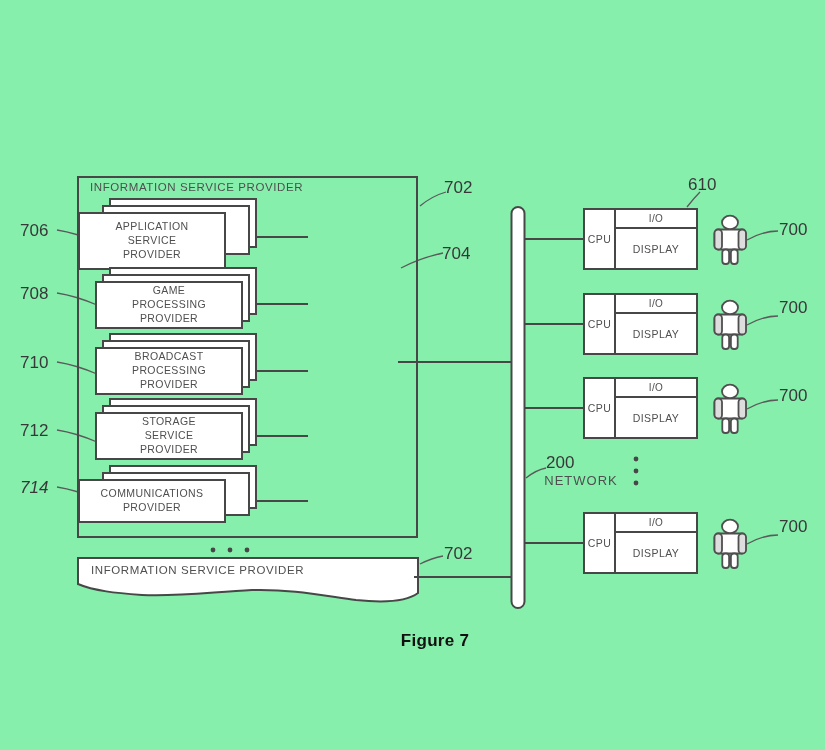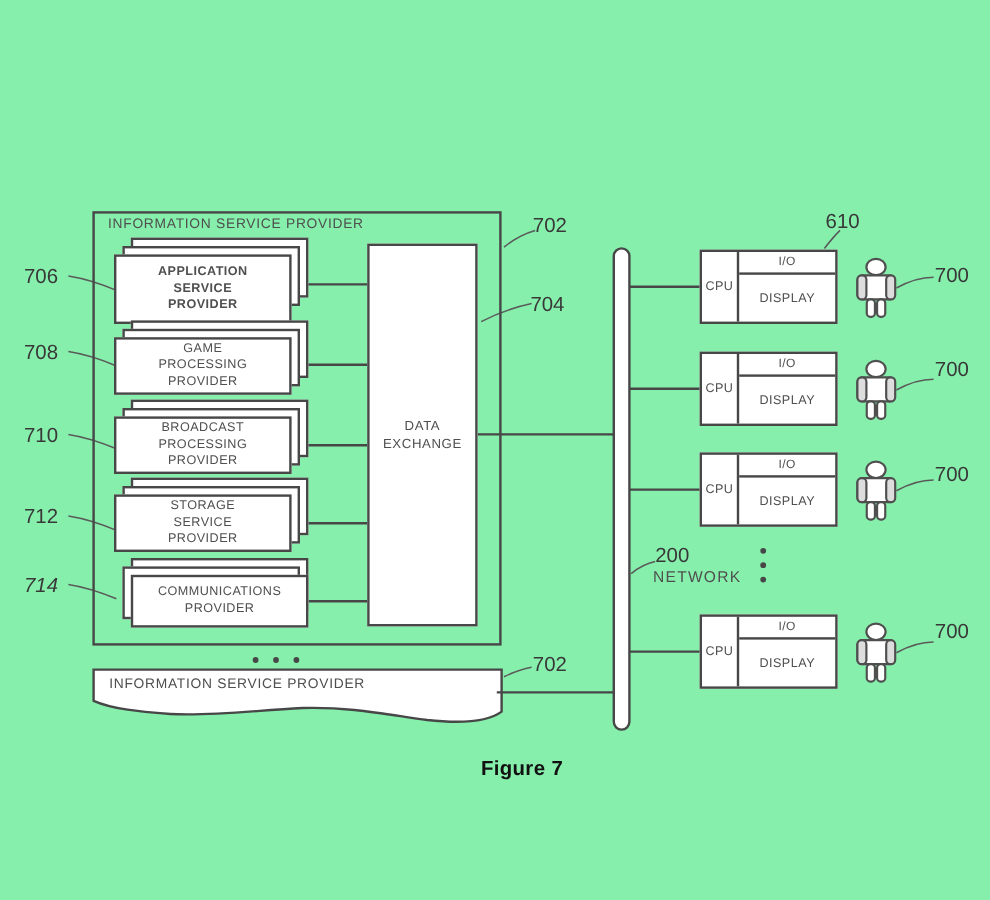--- a/index.html
+++ b/index.html
@@ -140,7 +140,7 @@
   <div>
     <div class="abs pbox" style="left:109px;top:198px;height:50px;"></div>
     <div class="abs pbox" style="left:102px;top:205px;height:50px;"></div>
-    <div class="abs pbox" style="left:95px;top:212px;height:58px;font-weight:bold;">
+    <div class="abs pbox" style="left:78px;top:212px;height:58px;">
       <span>APPLICATION</span>
       <span>SERVICE</span>
       <span>PROVIDER</span>

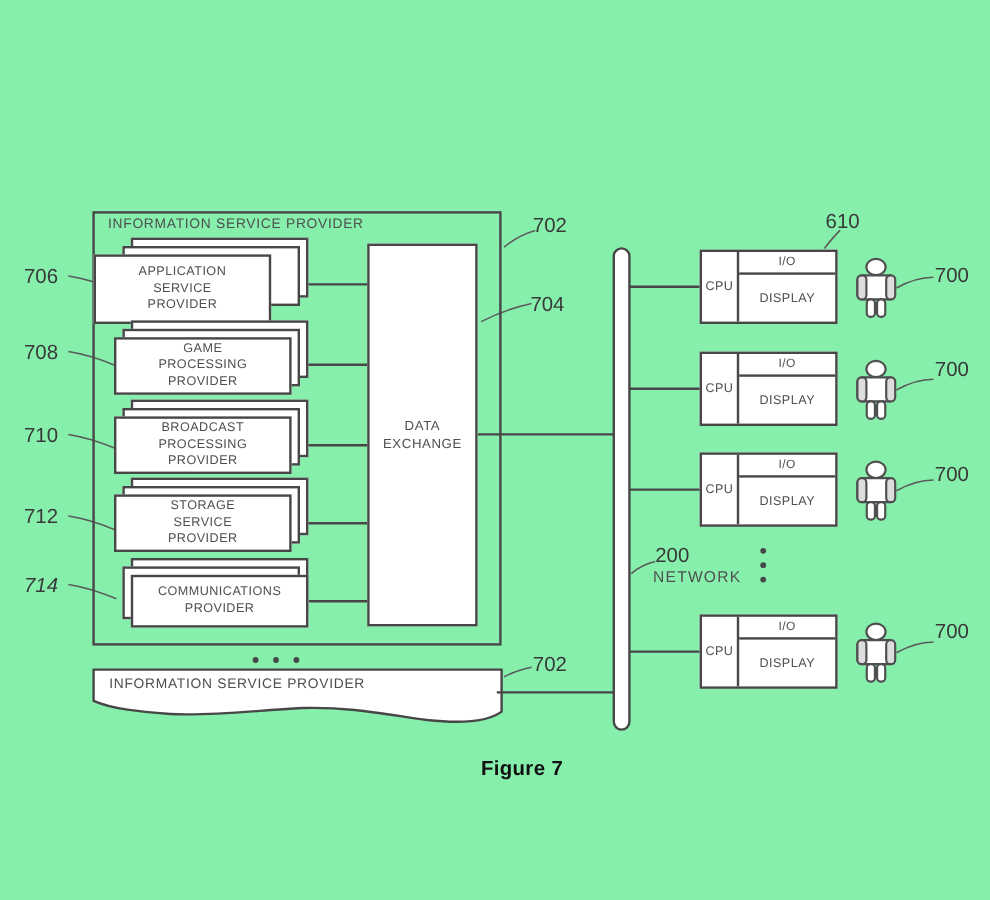--- a/index.html
+++ b/index.html
@@ -186,10 +186,6 @@
     </div>
   </div>
 
-  <div class="abs de-box" style="left:306px;top:203px;width:92px;height:319px;">
-    <span>DATA</span>
-    <span>EXCHANGE</span>
-  </div>
 
   <div class="abs bottom-isp-title" style="left:91px;top:564px;">INFORMATION SERVICE PROVIDER</div>
 

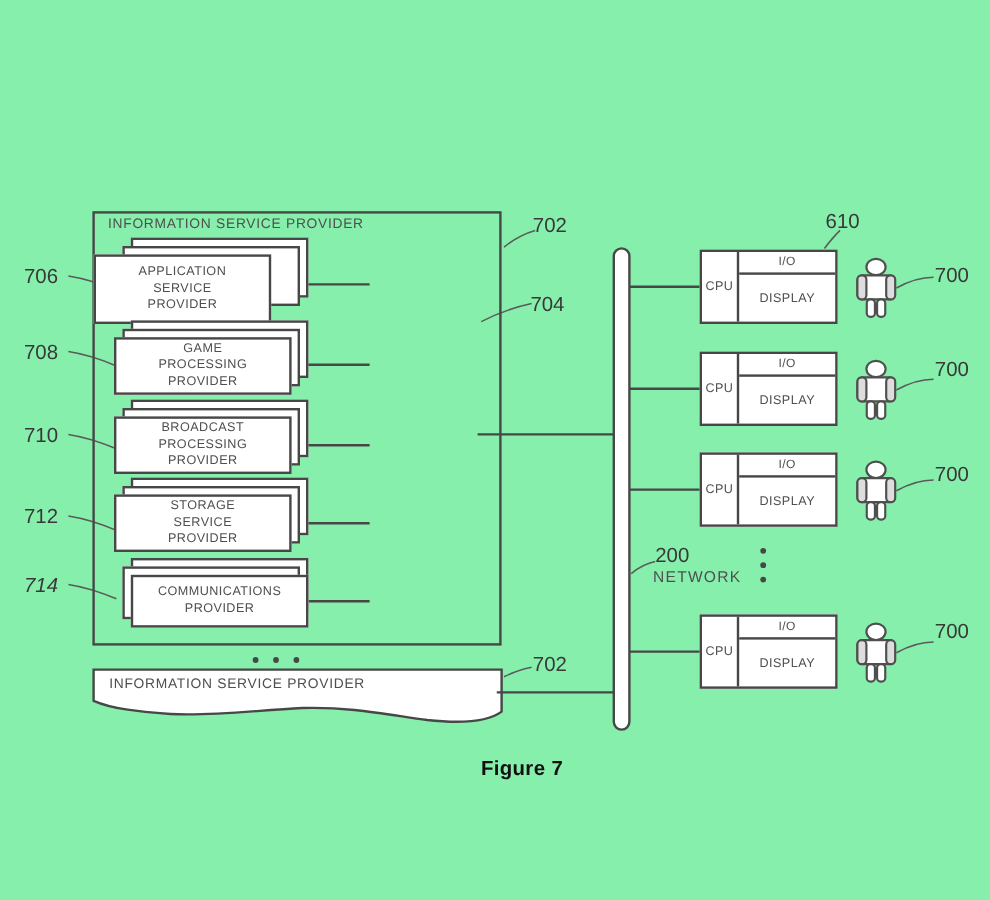--- a/index.html
+++ b/index.html
@@ -180,7 +180,7 @@
   <div>
     <div class="abs pbox" style="left:109px;top:465px;height:44px;"></div>
     <div class="abs pbox" style="left:102px;top:472px;height:44px;"></div>
-    <div class="abs pbox" style="left:109px;top:479px;height:44px;">
+    <div class="abs pbox" style="left:78px;top:479px;height:44px;">
       <span>COMMUNICATIONS</span>
       <span>PROVIDER</span>
     </div>

